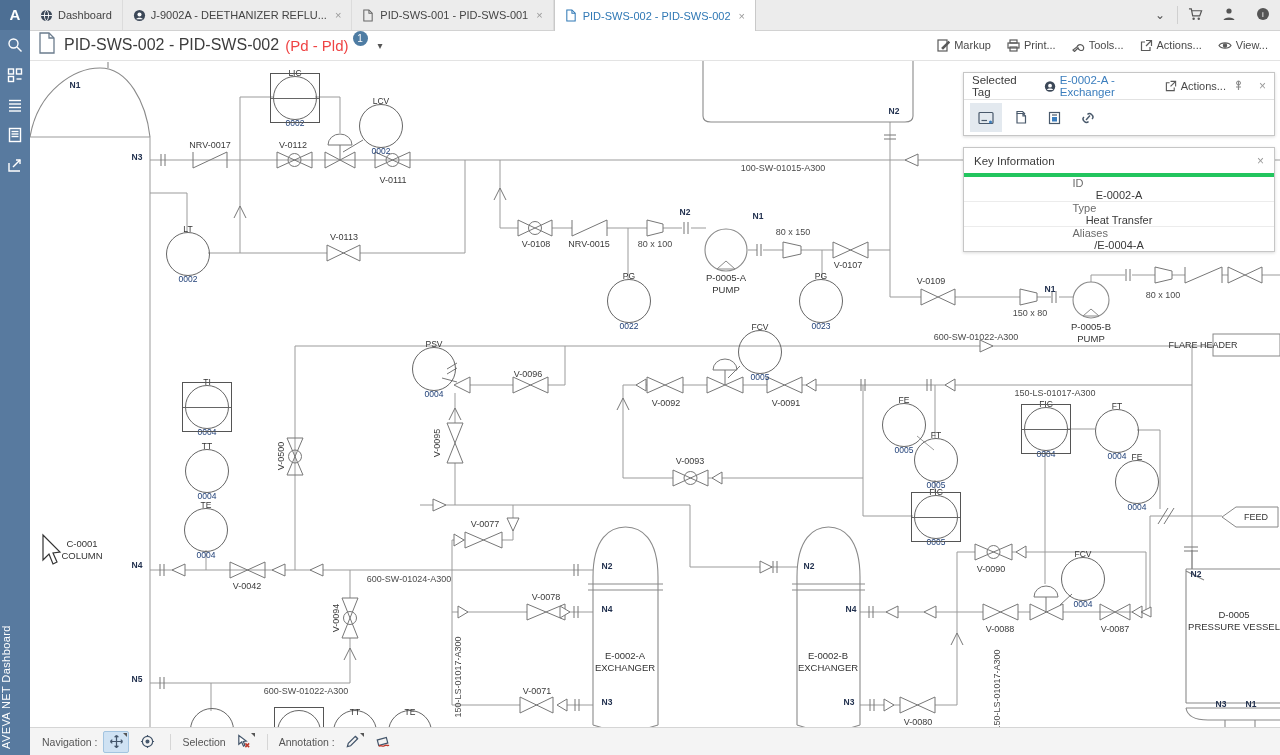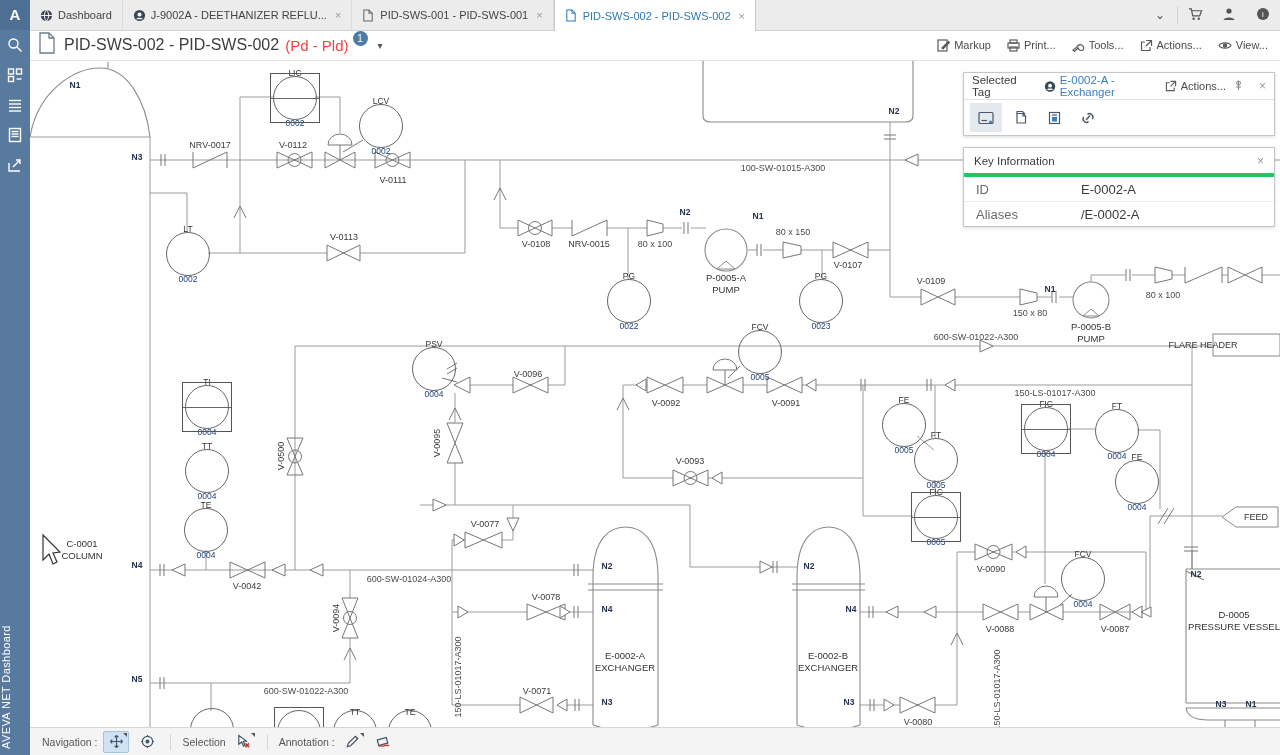--- a/index.html
+++ b/index.html
@@ -63,7 +63,7 @@
   .tool-btn svg{stroke:#49596b;fill:none;stroke-width:1.2;}
   #ki-panel{left:963px;top:147px;width:310px;}
   #ki-head{display:flex;align-items:center;height:25px;border-bottom:4px solid #22c55e;padding:0 10px;font-size:11.5px;color:#3c3c3c;}
-  .ki-row{display:flex;height:24px;align-items:center;border-bottom:1px solid #ececec;font-size:13px;}
+  .ki-row{display:flex;height:24px;align-items:center;border-bottom:1px solid #ececec;font-size:11px;flex-direction:column;}
   .ki-row:last-child{border-bottom:none;}
   .ki-label{width:105px;padding-left:12px;color:#6b6b6b;}
   .ki-value{color:#3a3a3a;}

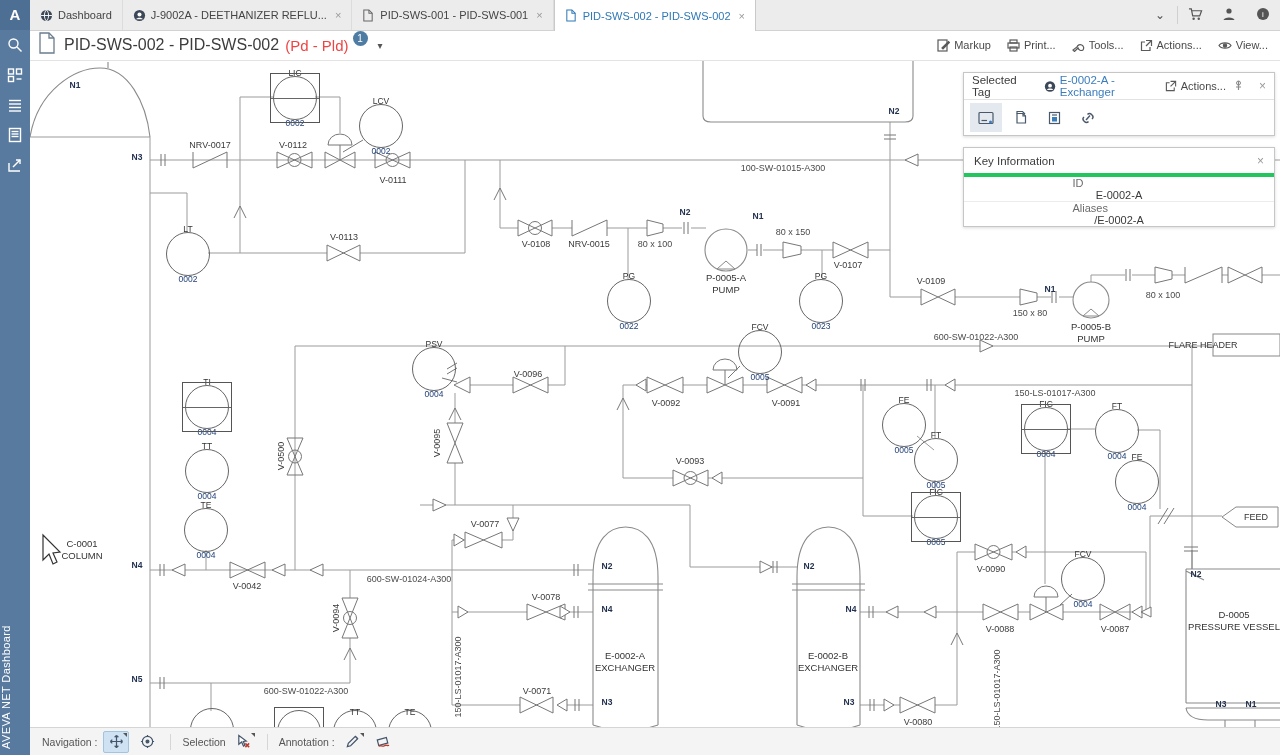--- a/index.html
+++ b/index.html
@@ -554,6 +554,10 @@
       <span class="ki-value">E-0002-A</span>
     </div>
     <div class="ki-row">
+      <span class="ki-label">Type</span>
+      <span class="ki-value">Heat Transfer</span>
+    </div>
+    <div class="ki-row">
       <span class="ki-label">Aliases</span>
       <span class="ki-value">/E-0002-A</span>
     </div>

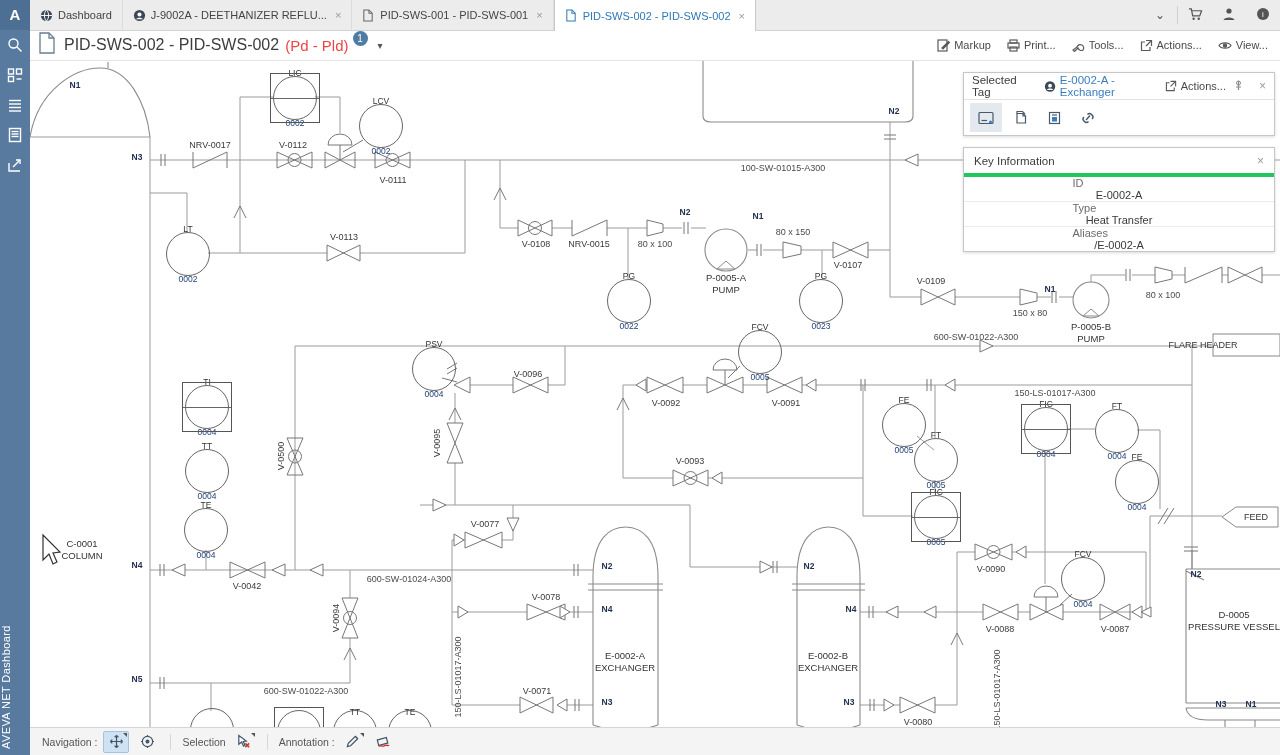--- a/index.html
+++ b/index.html
@@ -559,7 +559,7 @@
     </div>
     <div class="ki-row">
       <span class="ki-label">Aliases</span>
-      <span class="ki-value">/E-0002-A</span>
+      <span class="ki-value">/E-0004-A</span>
     </div>
   </div>
 

